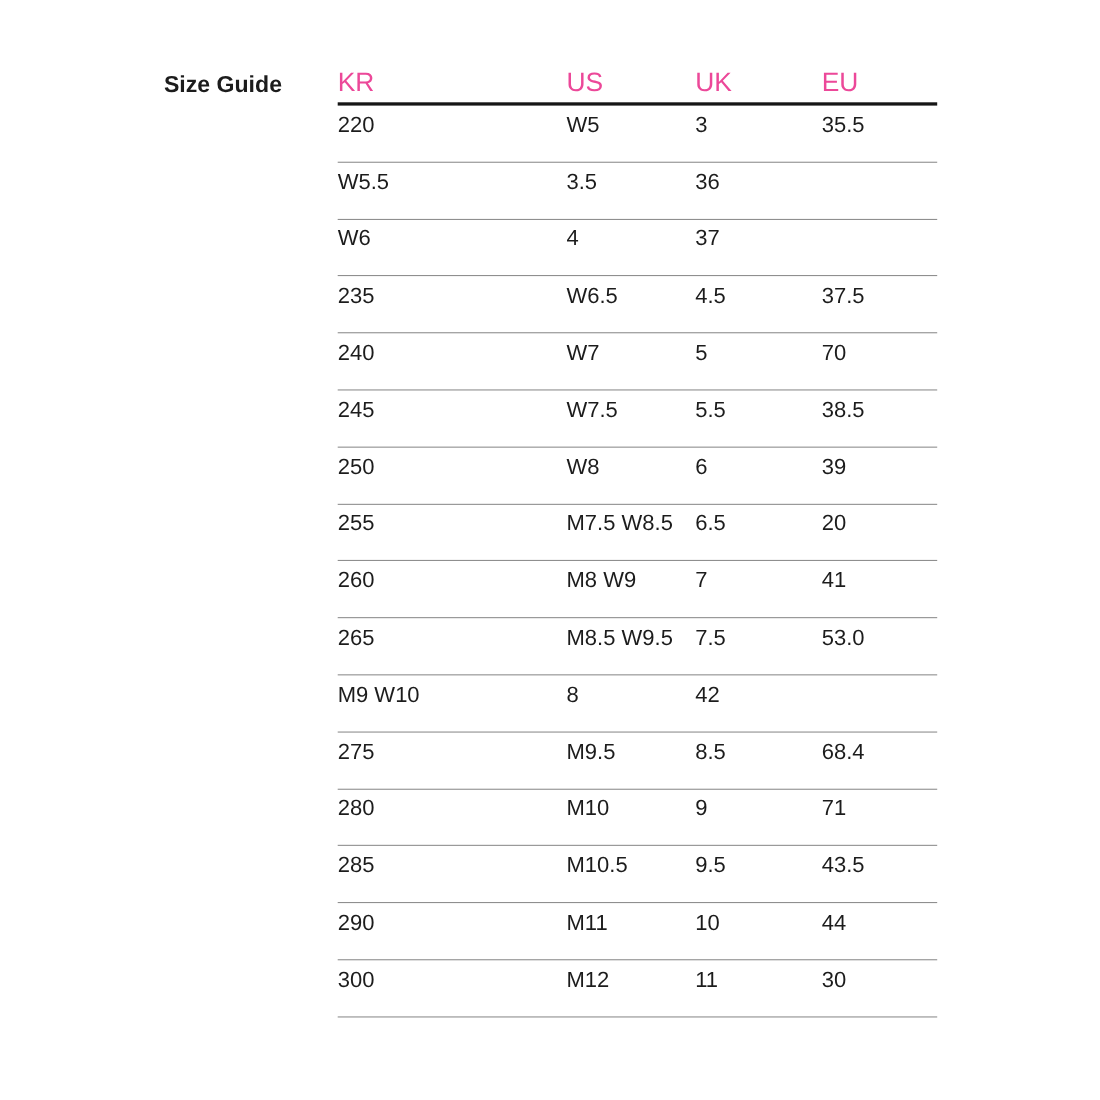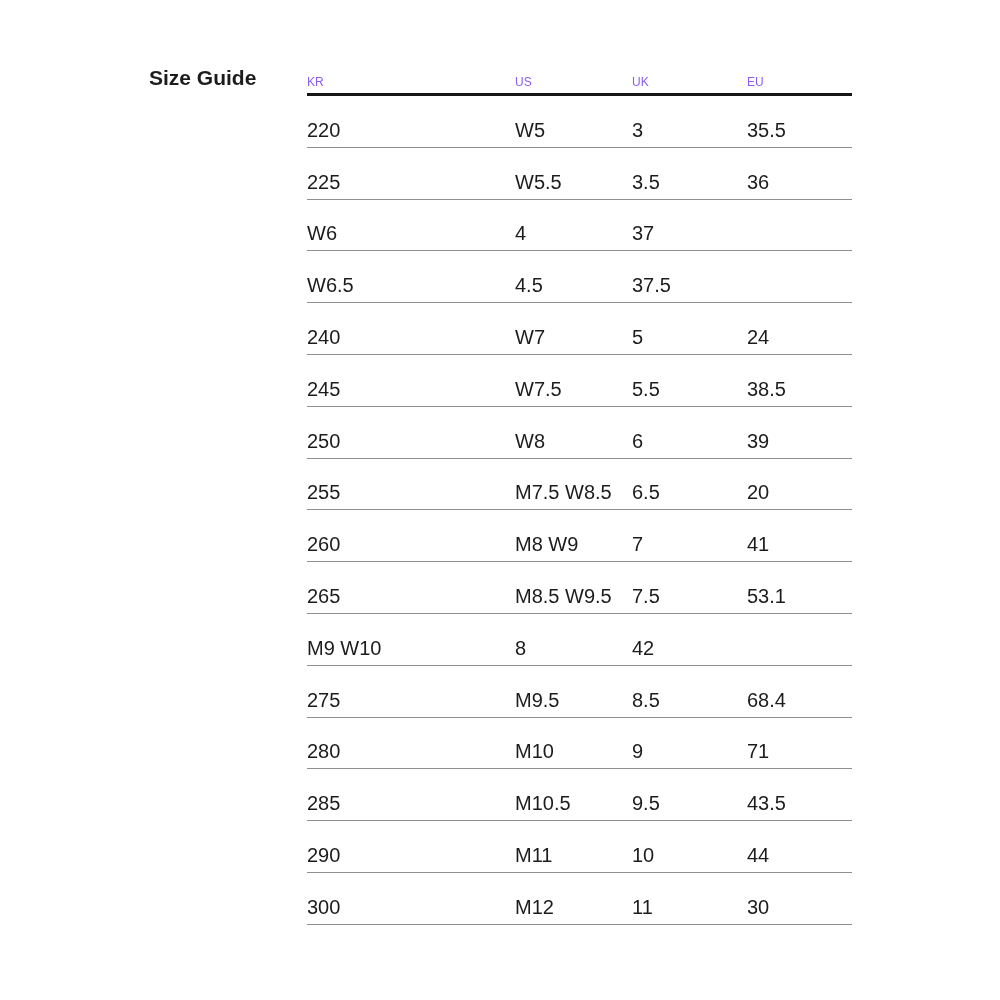--- a/index.html
+++ b/index.html
@@ -46,9 +46,9 @@
     border-bottom: 3px solid #161616;
   }
   .t-head .cell {
-    font-size: 12px;
+    font-size: 24px;
     line-height: 1;
-    color: #8b5cf6;
+    color: #ec4899;
   }
   .t-body .t-row {
     height: 51.8px;

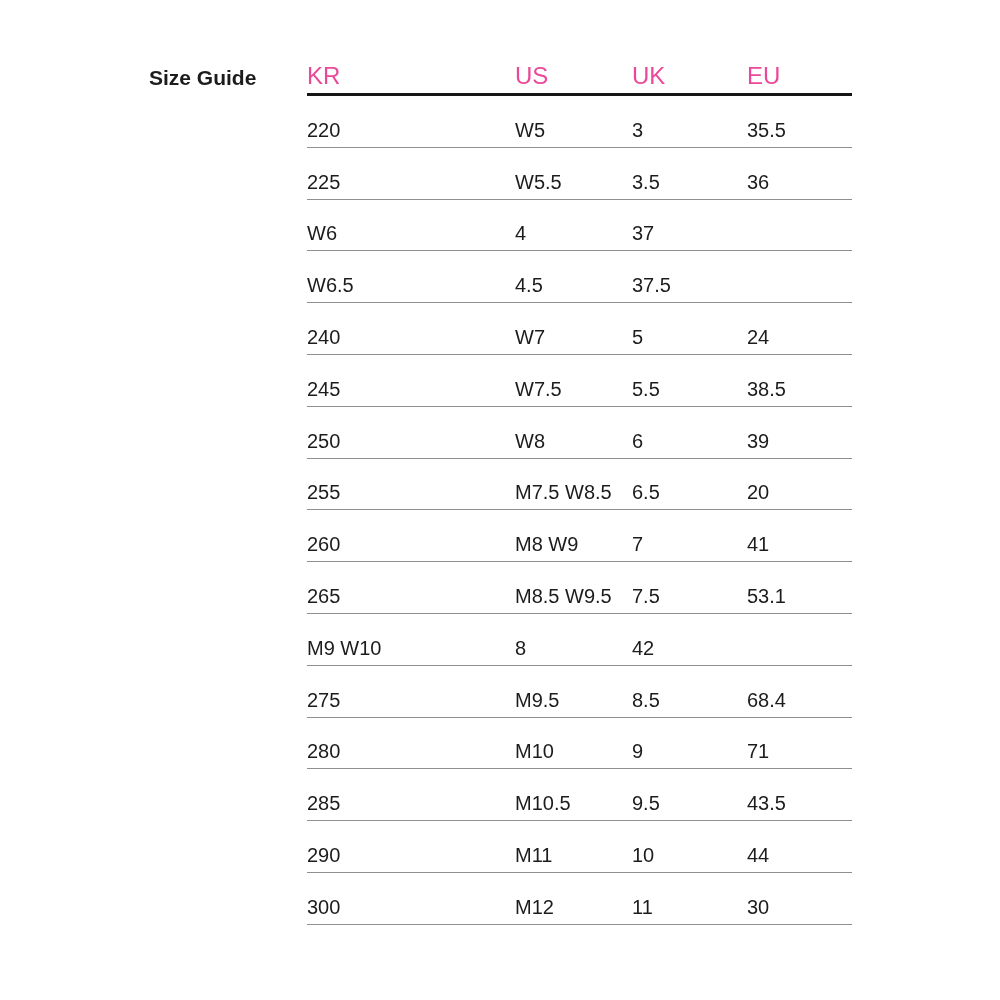--- a/index.html
+++ b/index.html
@@ -52,7 +52,7 @@
   }
   .t-body .t-row {
     height: 51.8px;
-    padding-bottom: 7px;
+    padding-bottom: 23px;
     border-bottom: 1px solid #8f8f8f;
   }
   .cell {

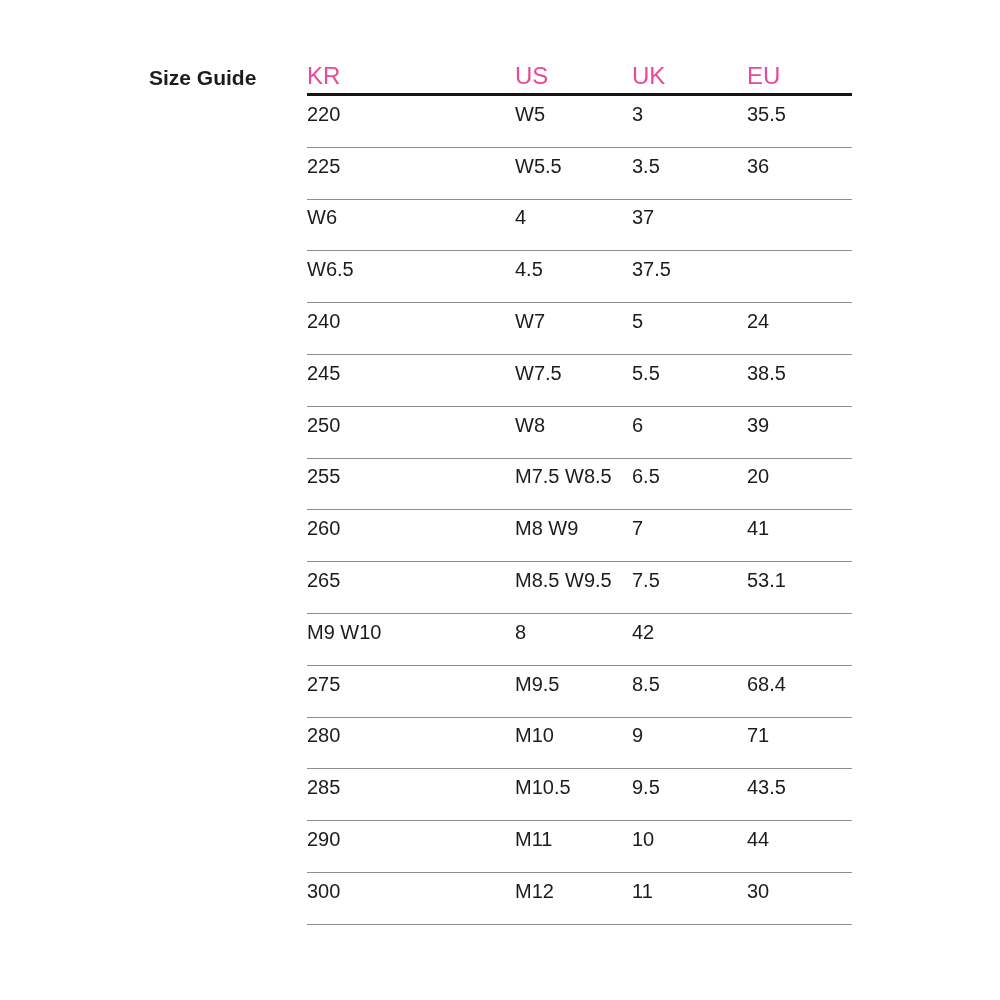--- a/index.html
+++ b/index.html
@@ -88,7 +88,6 @@
   </div>
 
   <div class="t-row">
-    <div class="cell">225</div>
     <div class="cell">W5.5</div>
     <div class="cell">3.5</div>
     <div class="cell">36</div>

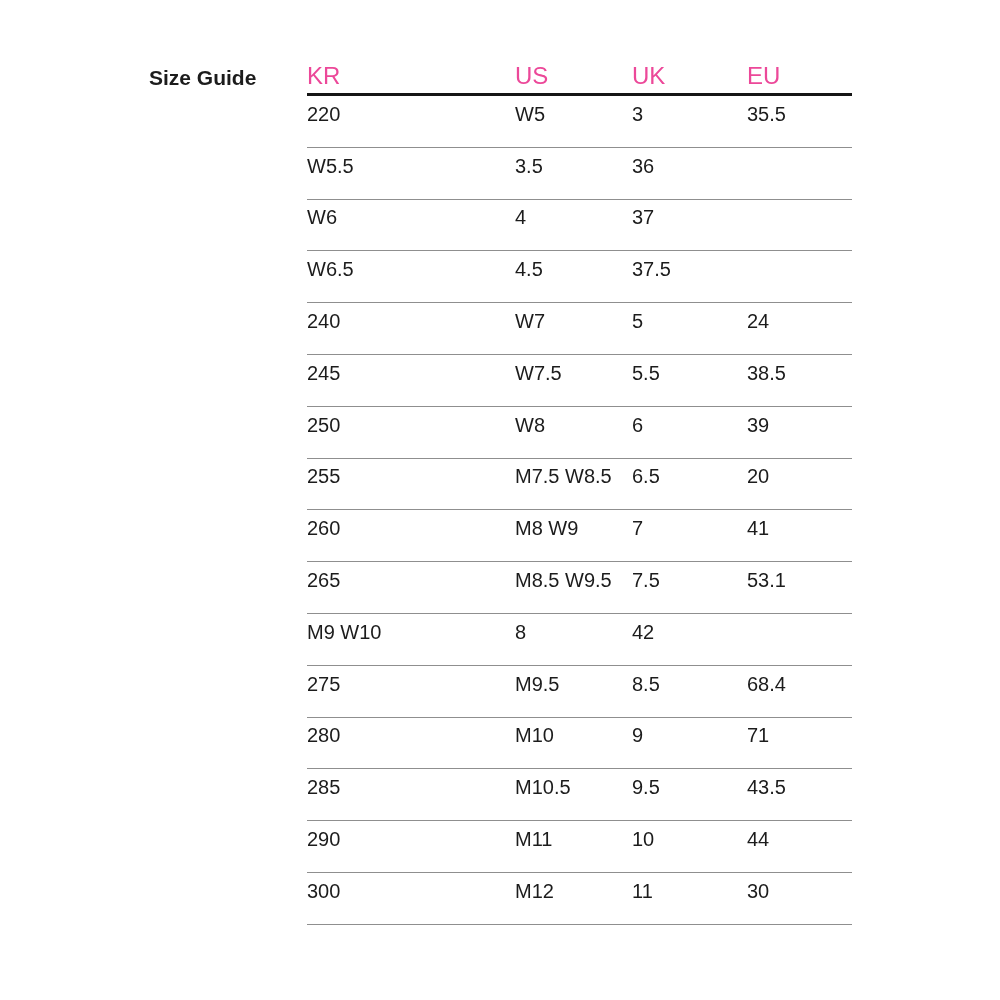--- a/index.html
+++ b/index.html
@@ -100,6 +100,7 @@
   </div>
 
   <div class="t-row">
+    <div class="cell">235</div>
     <div class="cell">W6.5</div>
     <div class="cell">4.5</div>
     <div class="cell">37.5</div>

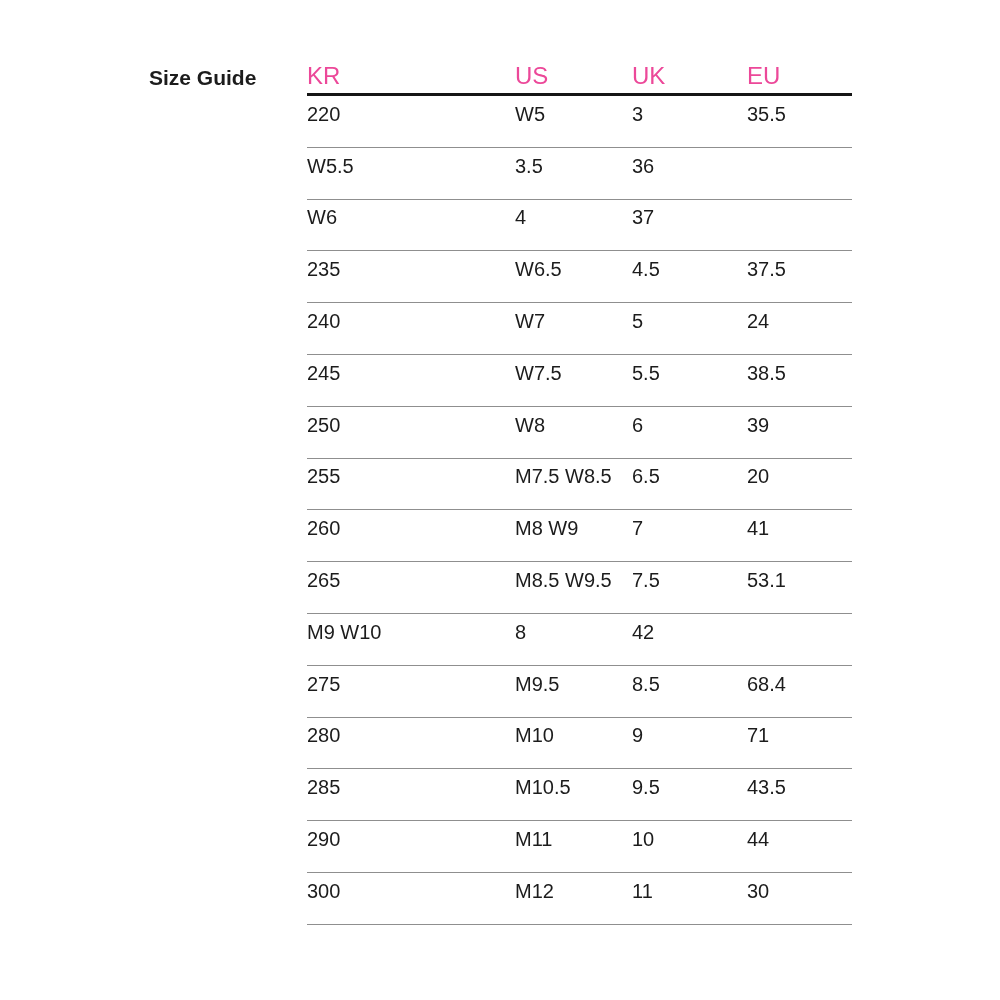--- a/index.html
+++ b/index.html
@@ -110,7 +110,7 @@
     <div class="cell">240</div>
     <div class="cell">W7</div>
     <div class="cell">5</div>
-    <div class="cell">24</div>
+    <div class="cell">70</div>
   </div>
 
   <div class="t-row">

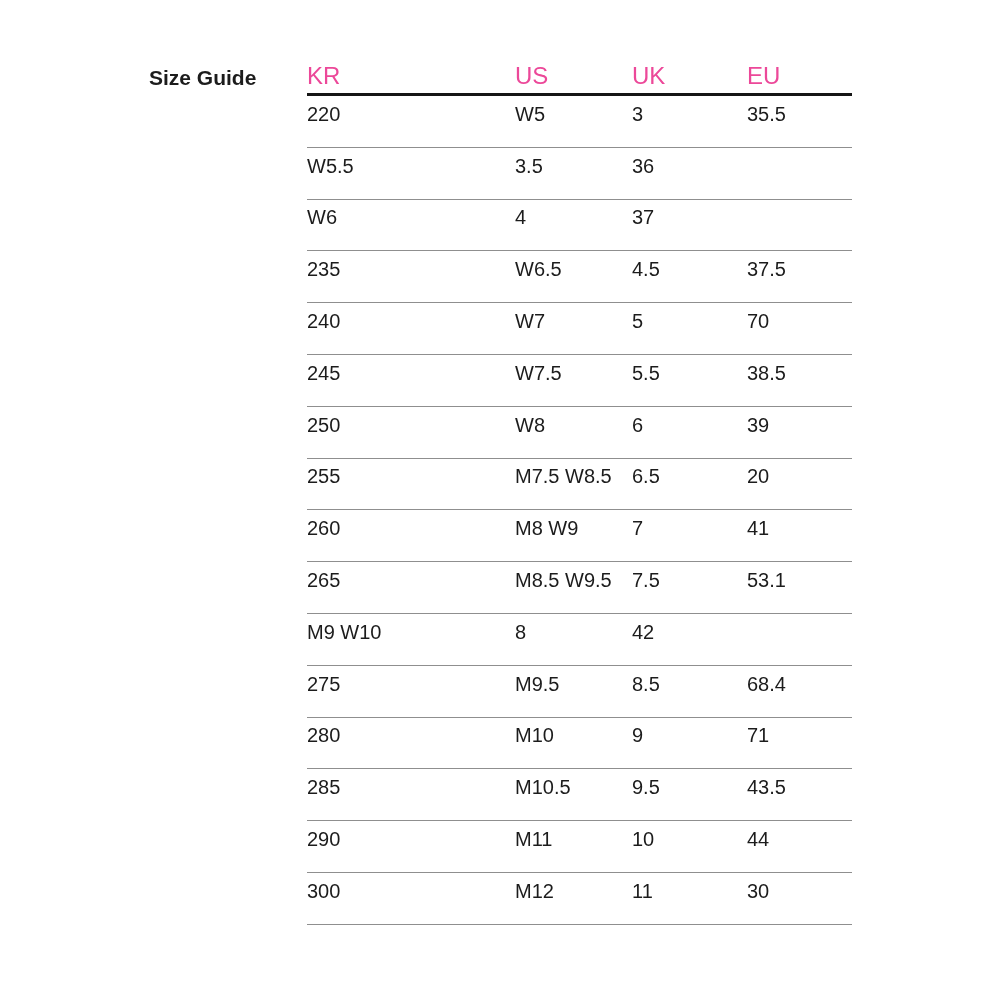--- a/index.html
+++ b/index.html
@@ -145,7 +145,7 @@
     <div class="cell">265</div>
     <div class="cell">M8.5 W9.5</div>
     <div class="cell">7.5</div>
-    <div class="cell">53.1</div>
+    <div class="cell">53.0</div>
   </div>
 
   <div class="t-row">

